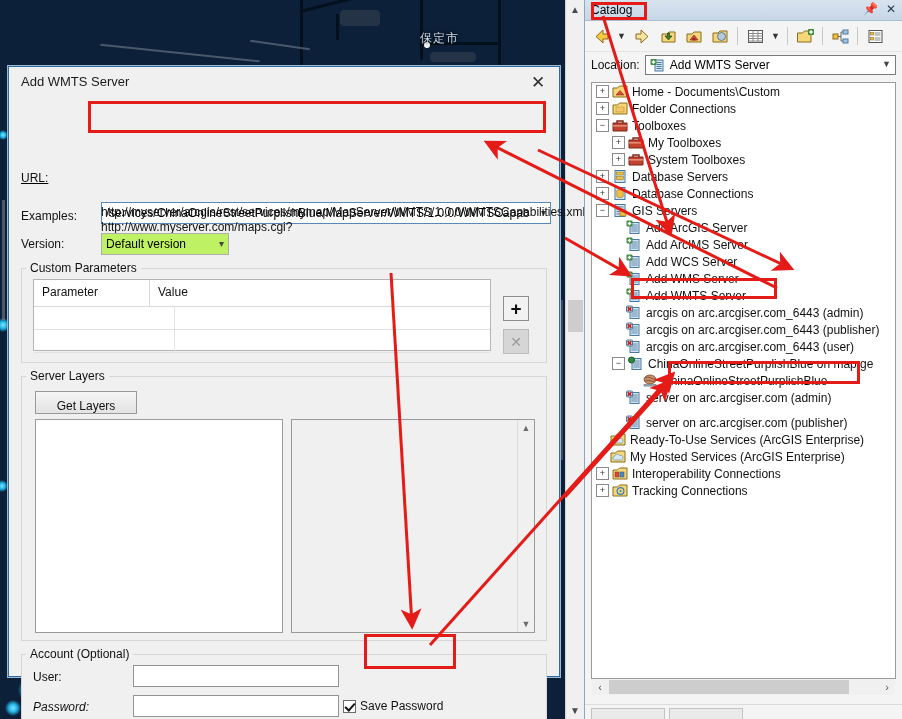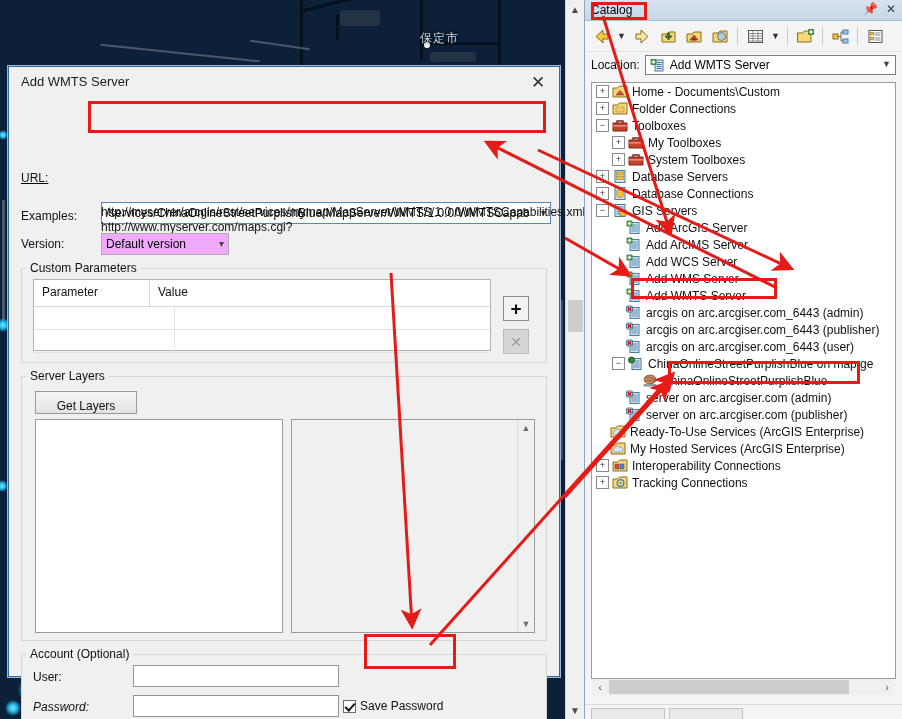--- a/index.html
+++ b/index.html
@@ -40,7 +40,7 @@
   .combo{position:relative;background:#fff;border:1px solid #5a87b5;height:22px;box-sizing:border-box;
      display:flex;align-items:center;padding:0 20px 0 4px;font-size:12px;overflow:hidden;white-space:nowrap;}
   .combo .chev{position:absolute;right:4px;top:4px;font-size:10px;color:#444;}
-  .combo.grey{background:#f0abfc;border:1px solid #adadad;}
+  .combo.grey{background:#bef264;border:1px solid #adadad;}
 
   .examples{font-size:12px;line-height:15px;color:#111;white-space:nowrap;}
 

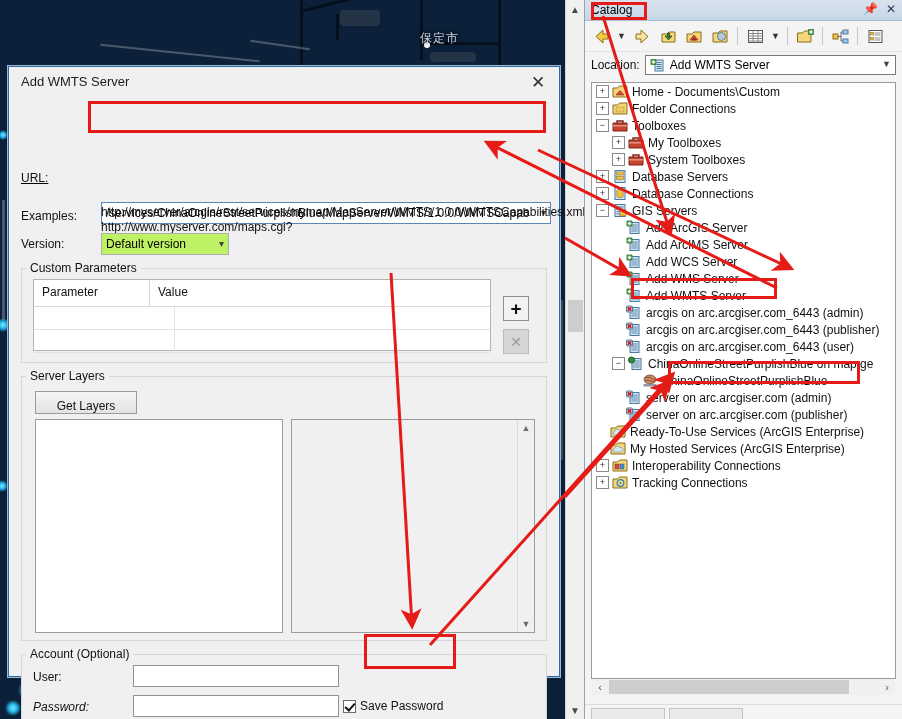--- a/index.html
+++ b/index.html
@@ -580,7 +580,7 @@
           </svg></span>
         <span>server on arc.arcgiser.com (admin)</span>
       </div>
-      <div class="tnode" style="padding-left: 20px;">
+      <div class="tnode" style="padding-left: 20px; margin-top: 8px;">
         <span class="nub"></span>
         <span class="ic"><svg width="16" height="15" viewBox="0 0 16 15">
             <rect x="4" y="2.5" width="9" height="11" fill="#cfe3f2" stroke="#4a7aa0"></rect>

